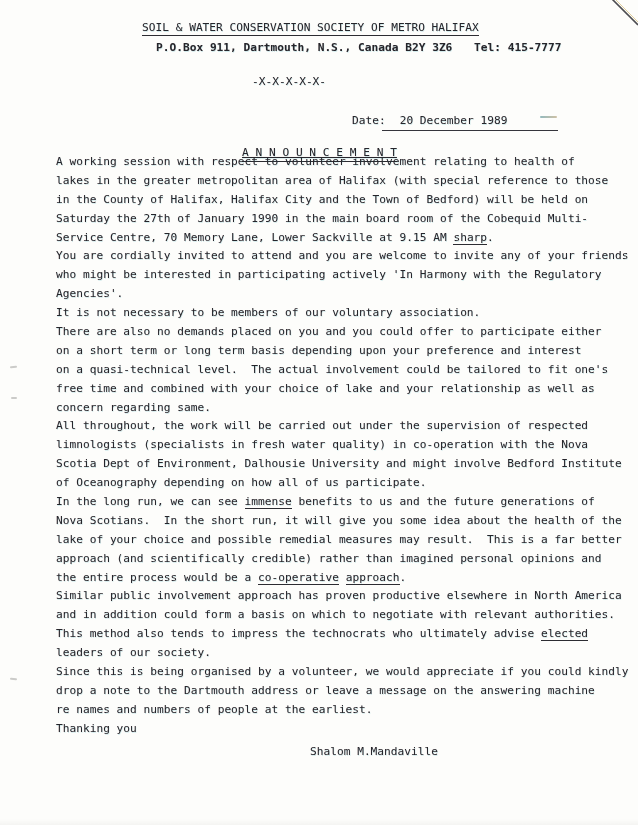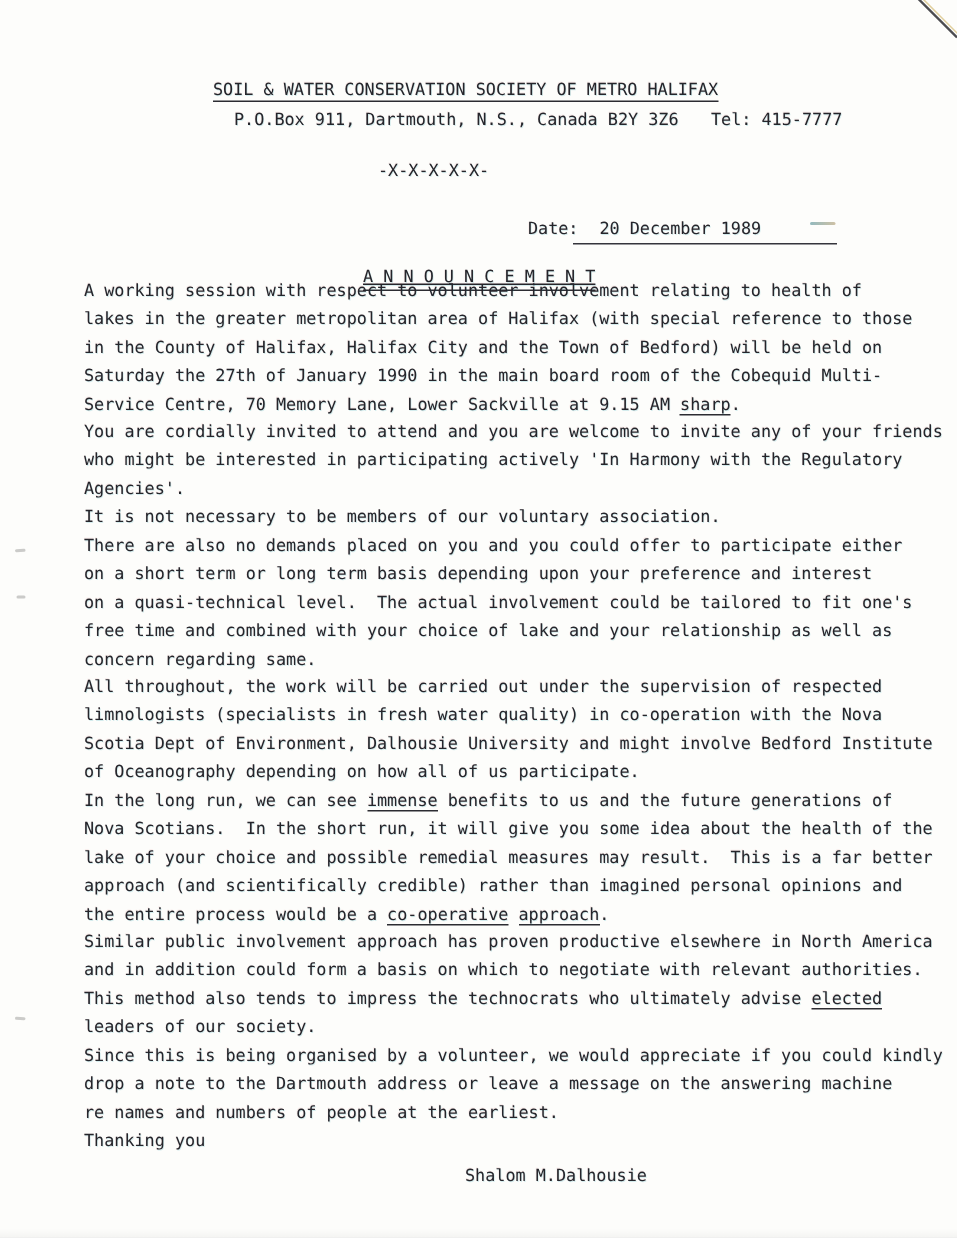--- a/index.html
+++ b/index.html
@@ -13,7 +13,7 @@
     overflow:hidden;
     text-shadow: 0.5px 0.7px 0 rgba(0,150,165,0.16), -0.4px -0.3px 0 rgba(195,70,70,0.10);
   }
-  .abs { position:absolute; white-space:pre;margin-top:32px; }
+  .abs { position:absolute; white-space:pre; }
   .org-title {
     left:142px; top:21px;
     line-height:13px;

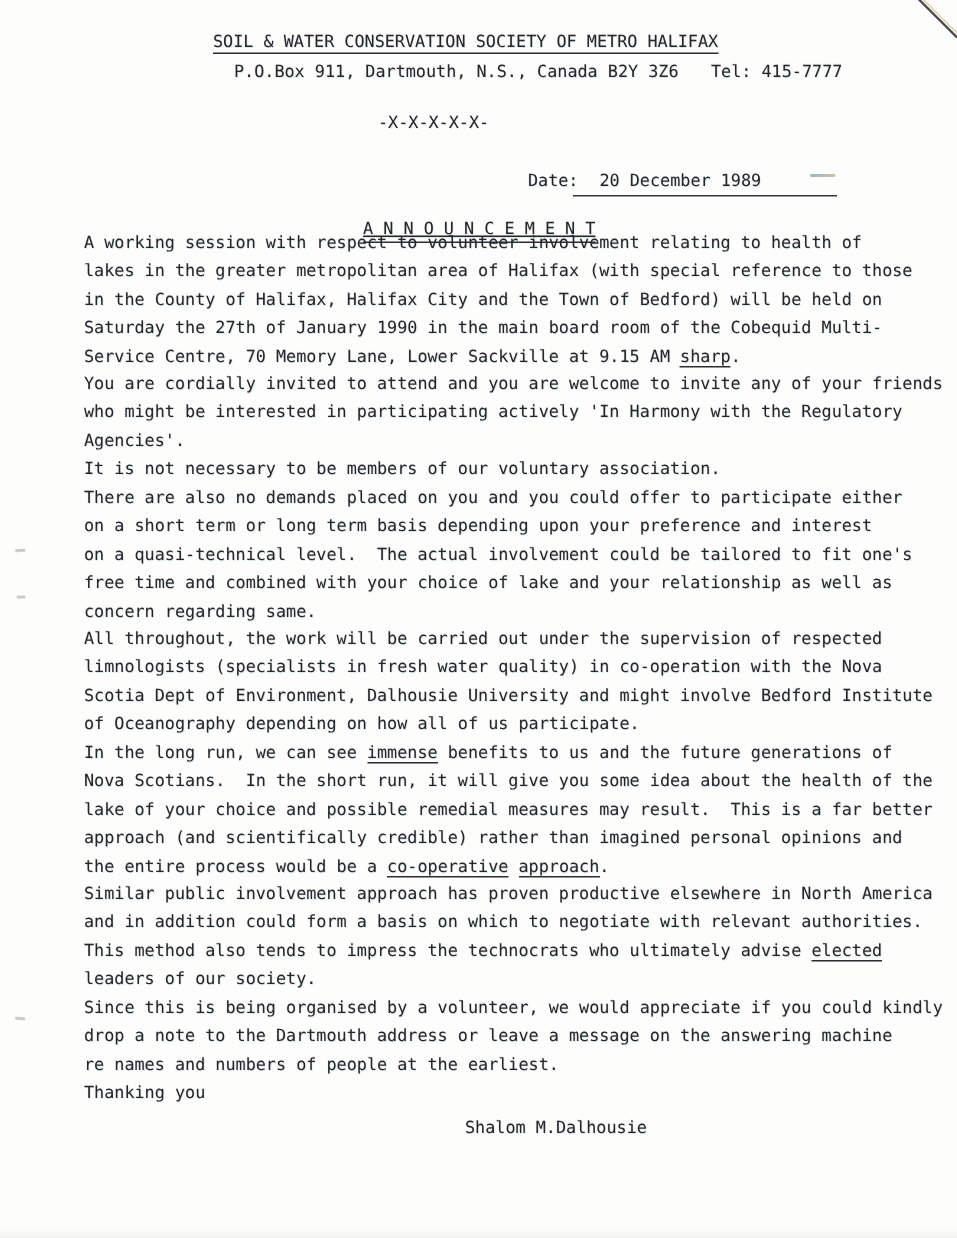--- a/index.html
+++ b/index.html
@@ -20,7 +20,7 @@
     border-bottom:1.3px solid #2c2c32;
     padding-bottom:1px;
   }
-  .addr { line-height:13px; }
+  .addr { line-height:13px;font-weight:bold; }
   .addr1 { left:156px; top:41px; }
   .tel   { left:474px; top:41px; }
   .addr2 { left:156px; top:61px; }

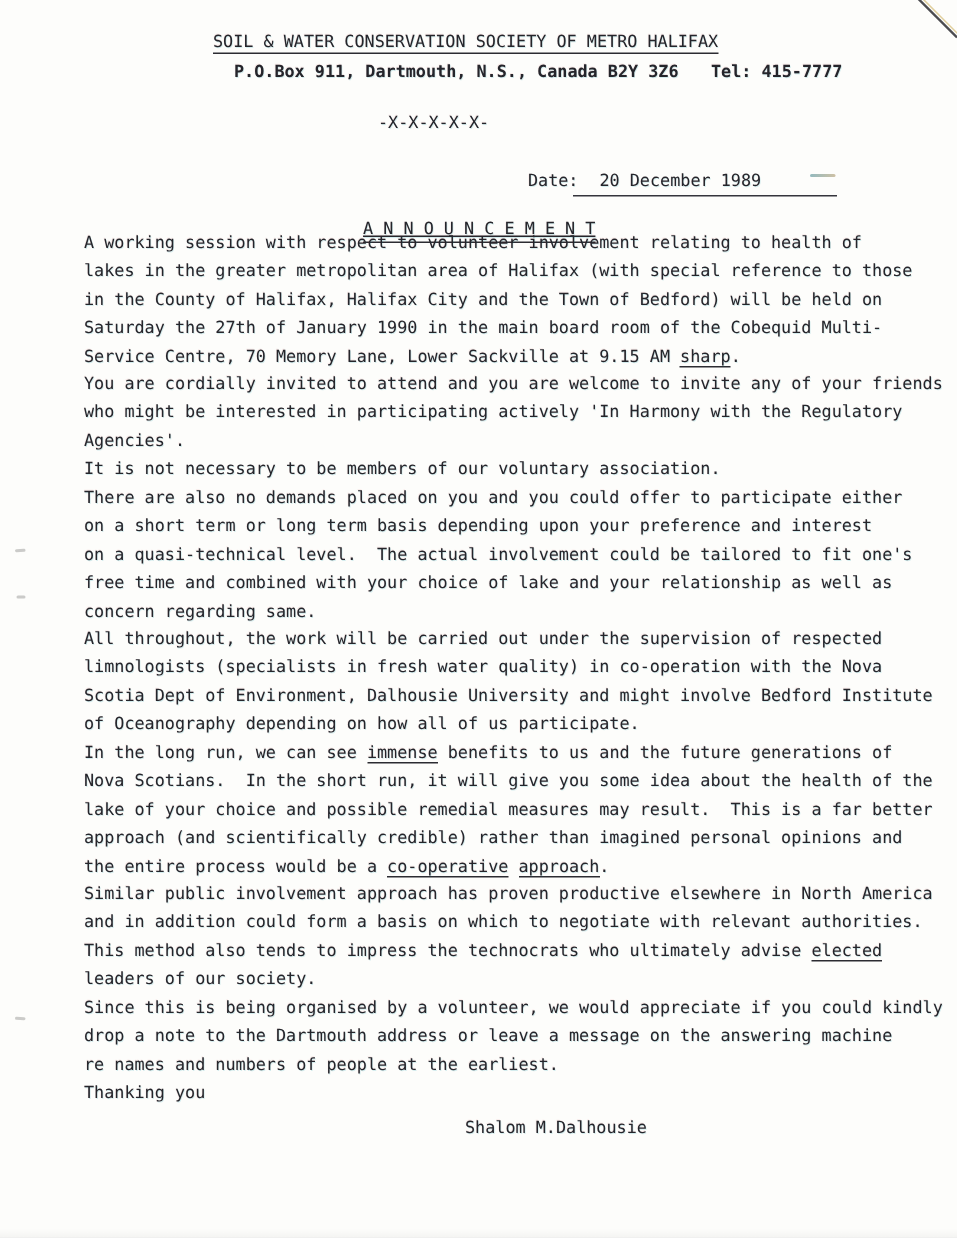--- a/index.html
+++ b/index.html
@@ -89,7 +89,7 @@
 
   <div class="abs body-lines"><div class="tline"><span>A working session with respect to volunteer involvement relating to health of</span></div><div class="tline"><span>lakes in the greater metropolitan area of Halifax (with special reference to those</span></div><div class="tline"><span>in the County of Halifax, Halifax City and the Town of Bedford) will be held on</span></div><div class="tline"><span>Saturday the 27th of January 1990 in the main board room of the Cobequid Multi-</span></div><div class="tline"><span>Service Centre, 70 Memory Lane, Lower Sackville at 9.15 AM </span><span class="uw">sharp</span><span>.</span></div><div class="tline"><span>You are cordially invited to attend and you are welcome to invite any of your friends</span></div><div class="tline"><span>who might be interested in participating actively 'In Harmony with the Regulatory</span></div><div class="tline"><span>Agencies'.</span></div><div class="tline"><span>It is not necessary to be members of our voluntary association.</span></div><div class="tline"><span>There are also no demands placed on you and you could offer to participate either</span></div><div class="tline"><span>on a short term or long term basis depending upon your preference and interest</span></div><div class="tline"><span>on a quasi-technical level.  The actual involvement could be tailored to fit one's</span></div><div class="tline"><span>free time and combined with your choice of lake and your relationship as well as</span></div><div class="tline"><span>concern regarding same.</span></div><div class="tline"><span>All throughout, the work will be carried out under the supervision of respected</span></div><div class="tline"><span>limnologists (specialists in fresh water quality) in co-operation with the Nova</span></div><div class="tline"><span>Scotia Dept of Environment, Dalhousie University and might involve Bedford Institute</span></div><div class="tline"><span>of Oceanography depending on how all of us participate.</span></div><div class="tline"><span>In the long run, we can see </span><span class="uw">immense</span><span> benefits to us and the future generations of</span></div><div class="tline"><span>Nova Scotians.  In the short run, it will give you some idea about the health of the</span></div><div class="tline"><span>lake of your choice and possible remedial measures may result.  This is a far better</span></div><div class="tline"><span>approach (and scientifically credible) rather than imagined personal opinions and</span></div><div class="tline"><span>the entire process would be a </span><span class="uw">co-operative</span><span> </span><span class="uw">approach</span><span>.</span></div><div class="tline"><span>Similar public involvement approach has proven productive elsewhere in North America</span></div><div class="tline"><span>and in addition could form a basis on which to negotiate with relevant authorities.</span></div><div class="tline"><span>This method also tends to impress the technocrats who ultimately advise </span><span class="uw">elected</span></div><div class="tline"><span>leaders of our society.</span></div><div class="tline"><span>Since this is being organised by a volunteer, we would appreciate if you could kindly</span></div><div class="tline"><span>drop a note to the Dartmouth address or leave a message on the answering machine</span></div><div class="tline"><span>re names and numbers of people at the earliest.</span></div><div class="tline"><span>Thanking you</span></div></div>
 
-  <div class="abs signature">Shalom M.Dalhousie</div>
+  <div class="abs signature">Shalom M.Mandaville</div>
 
   <svg class="fold-svg" width="42" height="34" viewBox="0 0 42 34">
     <line x1="17" y1="-3" x2="43" y2="23" stroke="#caa94f" stroke-width="1" opacity="0.55"></line>

